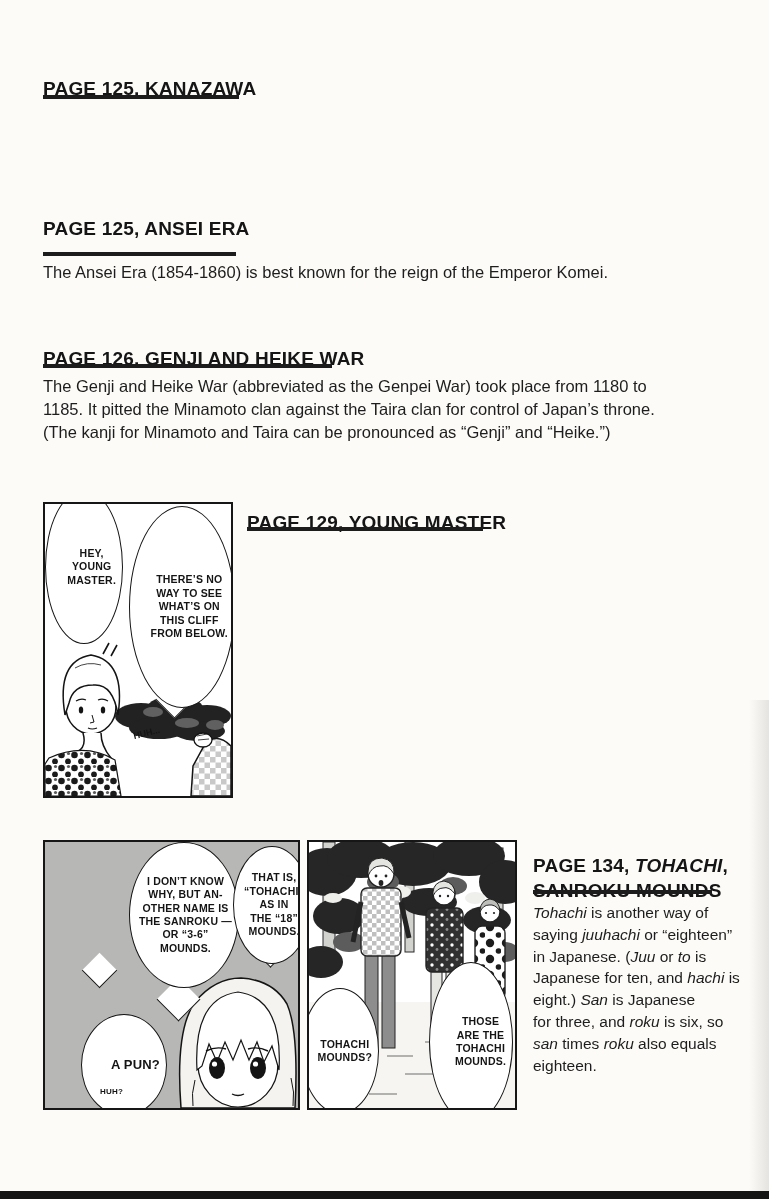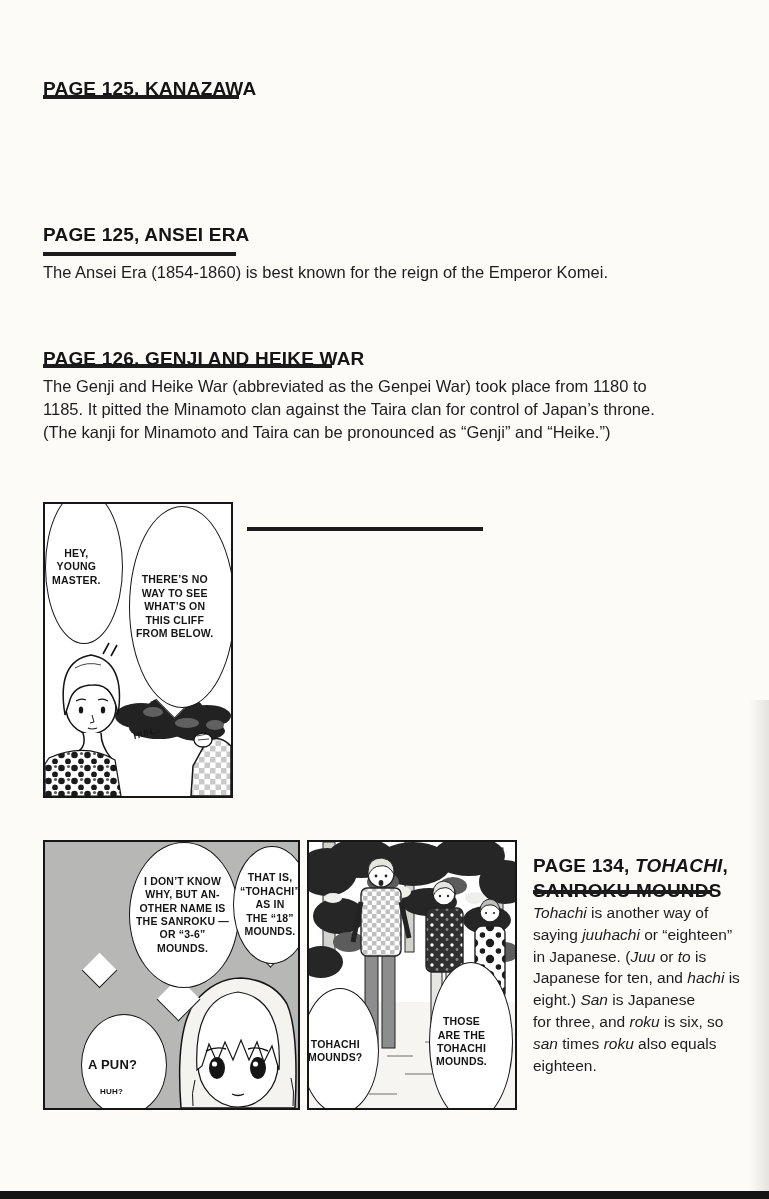--- a/index.html
+++ b/index.html
@@ -35,7 +35,7 @@
   <h2 class="note-heading" style="left:43px;top:60px;">PAGE 125, KANAZAWA</h2>
   <div class="rule" style="left:43px;top:95px;width:196px;"></div>
 
-  <h2 class="note-heading" style="left:43px;top:206px;">PAGE 125, ANSEI ERA</h2>
+  <h2 class="note-heading" style="left:43px;top:200px;">PAGE 125, ANSEI ERA</h2>
   <div class="rule" style="left:43px;top:252px;width:193px;"></div>
   <p class="note-body" style="left:43px;top:261px;width:720px;margin:0;">The Ansei Era (1854-1860) is best known for the reign of the Emperor Komei.</p>
 

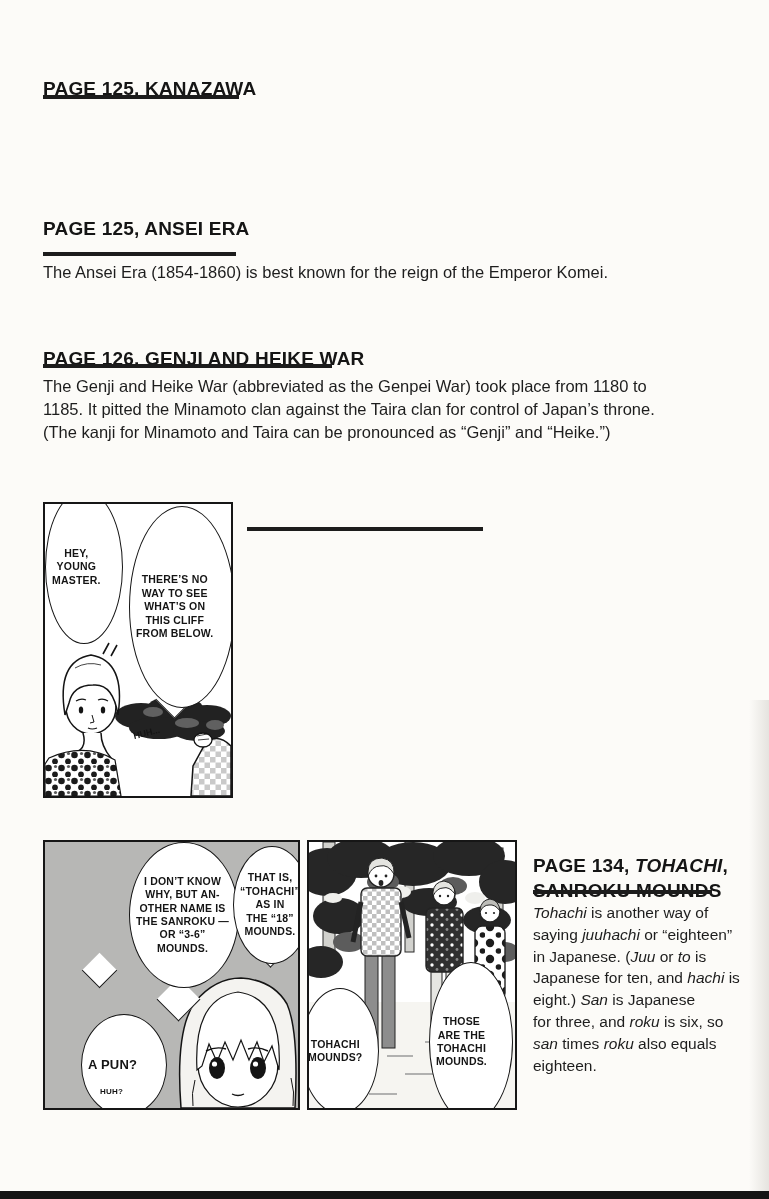--- a/index.html
+++ b/index.html
@@ -108,6 +108,7 @@
     <div class="loose-text" style="left:88px;top:224px;font-size:9px;transform:rotate(-14deg);">HUH...</div>
   </div>
 
+  <h2 class="note-heading" style="left:247px;top:494px;">PAGE 129, YOUNG MASTER</h2>
   <div class="rule" style="left:247px;top:527px;width:236px;"></div>
 
   <div class="panel tone" style="left:43px;top:840px;width:253px;height:266px;">

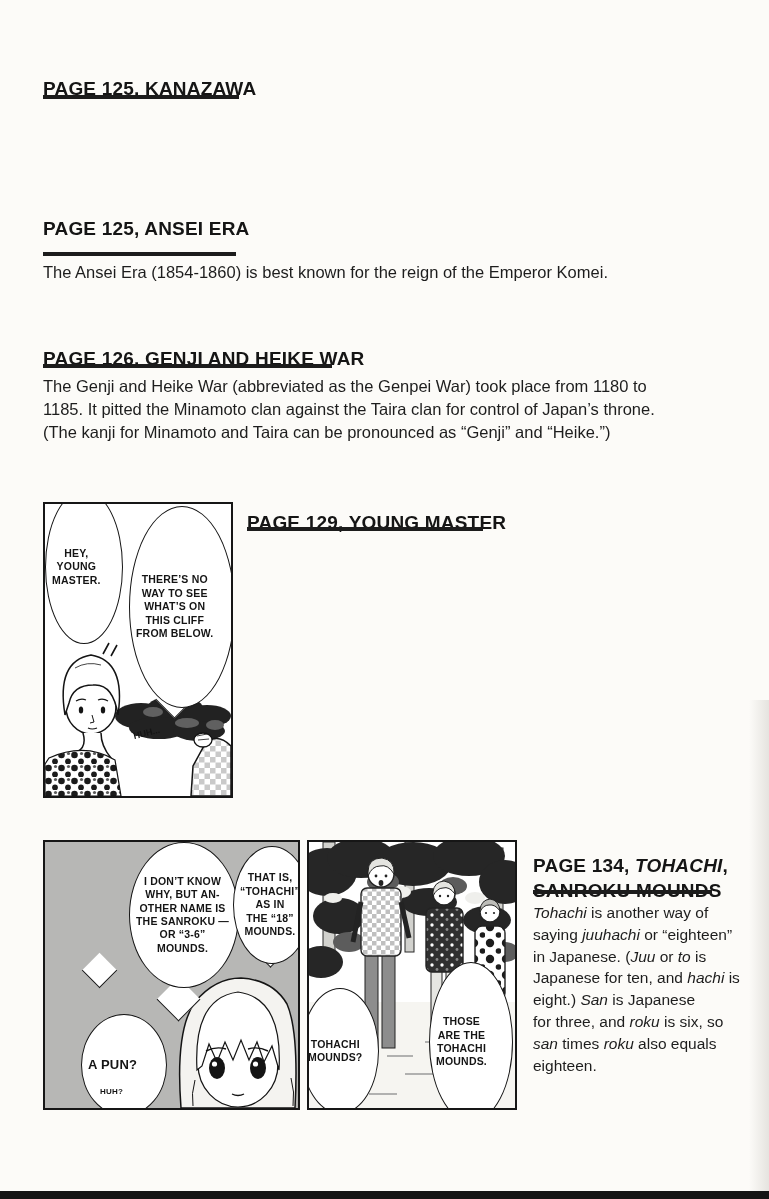--- a/index.html
+++ b/index.html
@@ -15,7 +15,7 @@
   .panel.tone{background:#b7b7b5;}
   .art{position:absolute;left:0;top:0;width:100%;height:100%;}
   .bubble{position:absolute;background:#fff;border:1.6px solid #161616;border-radius:50%;
-        display:flex;align-items:center;justify-content:flex-start;text-align:center;z-index:3;}
+        display:flex;align-items:center;justify-content:flex-end;text-align:center;z-index:3;}
   .btext{font-weight:bold;font-size:10.5px;line-height:1.28;letter-spacing:.2px;
         white-space:pre-line;color:#141414;padding:2px 6px;}
   .btext.big{font-size:13px;}

